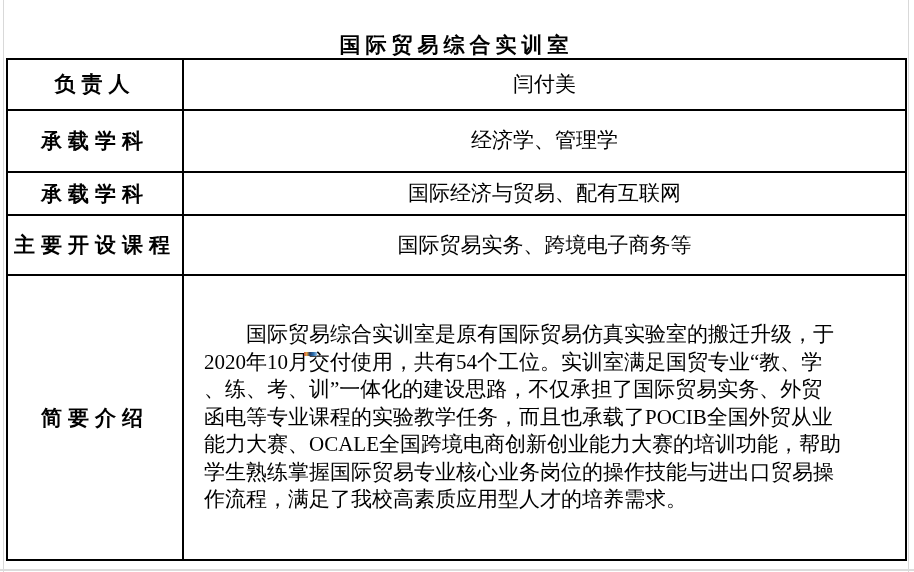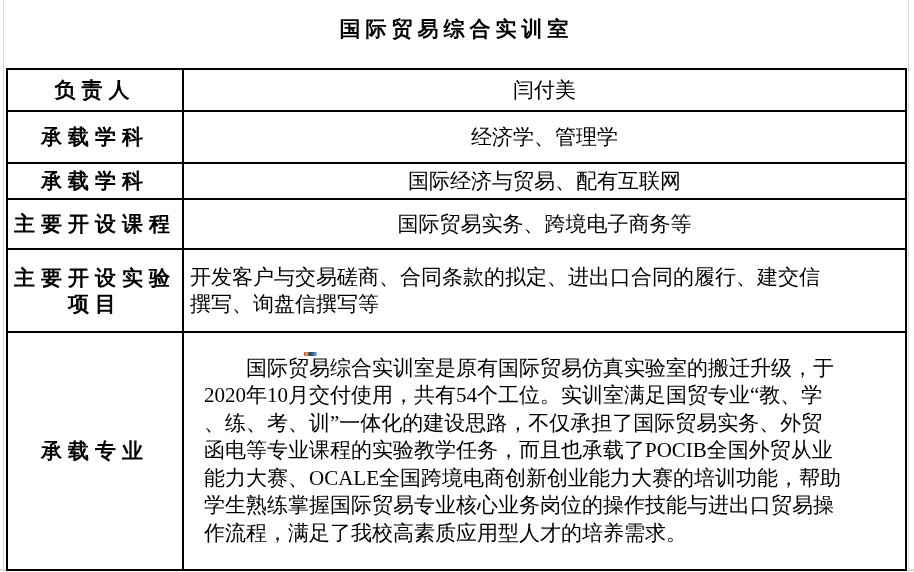--- a/index.html
+++ b/index.html
@@ -19,7 +19,7 @@
 
   
   .doc-title{
-    position:absolute;left:6px;top:0;width:901px;height:58px;
+    position:absolute;left:6px;top:16px;width:901px;height:58px;
     line-height:58px;text-align:center;
     font-size:21px;font-weight:bold;letter-spacing:5px;
     white-space:nowrap;

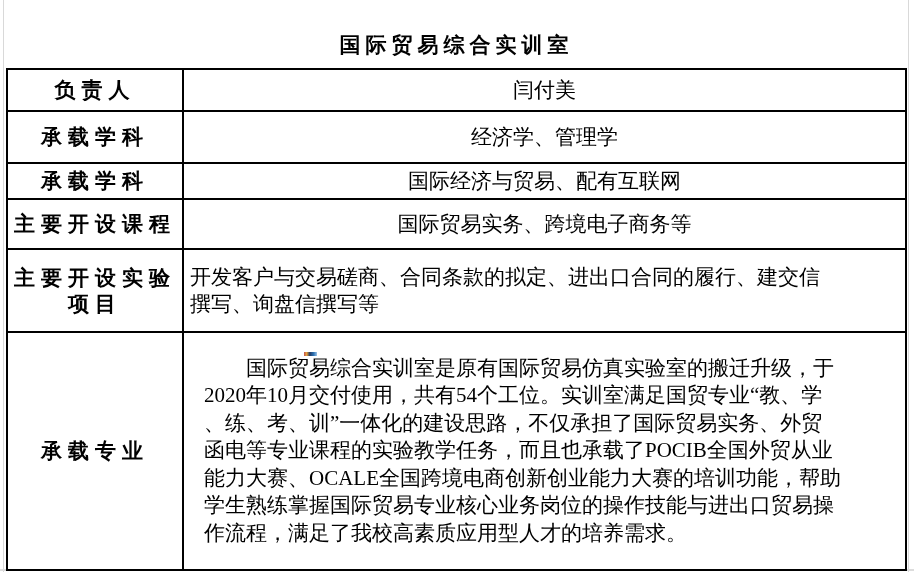--- a/index.html
+++ b/index.html
@@ -27,7 +27,7 @@
 
   
   .info-table{
-    position:absolute;left:6px;top:68px;
+    position:absolute;left:6px;top:58px;
     width:901px;height:503px;
     border-collapse:collapse;table-layout:fixed;
     background:#ffffff;

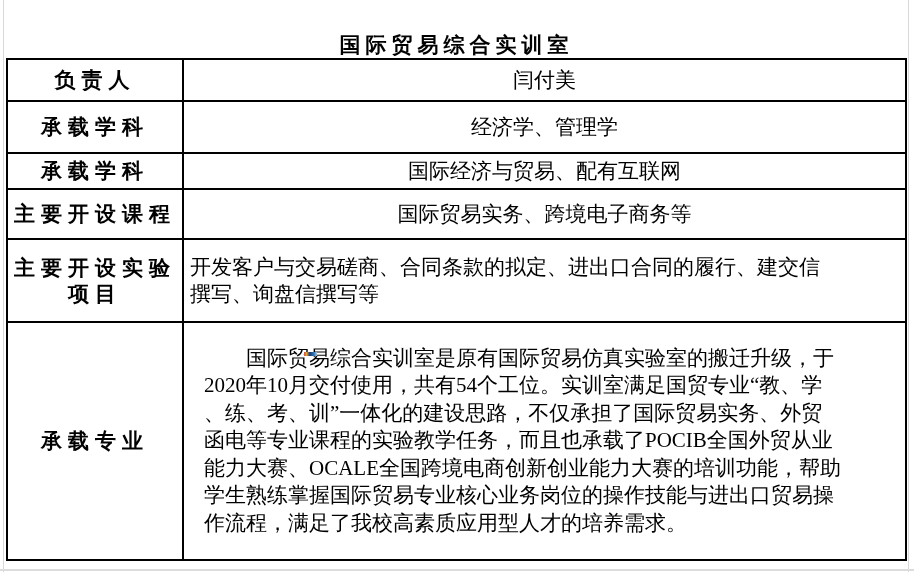--- a/index.html
+++ b/index.html
@@ -91,12 +91,6 @@
       <td class="label-cell">主要开设课程</td>
       <td class="value-cell value-center">国际贸易实务、跨境电子商务等</td>
     </tr>
-    <tr class="r5">
-      <td class="label-cell">主要开设实验
-项目</td>
-      <td class="value-cell value-left">开发客户与交易磋商、合同条款的拟定、进出口合同的履行、建交信
-撰写、询盘信撰写等</td>
-    </tr>
     <tr class="r7">
       <td class="label-cell">承载专业</td>
       <td class="value-cell value-left value-intro">　　国际贸易综合实训室是原有国际贸易仿真实验室的搬迁升级，于

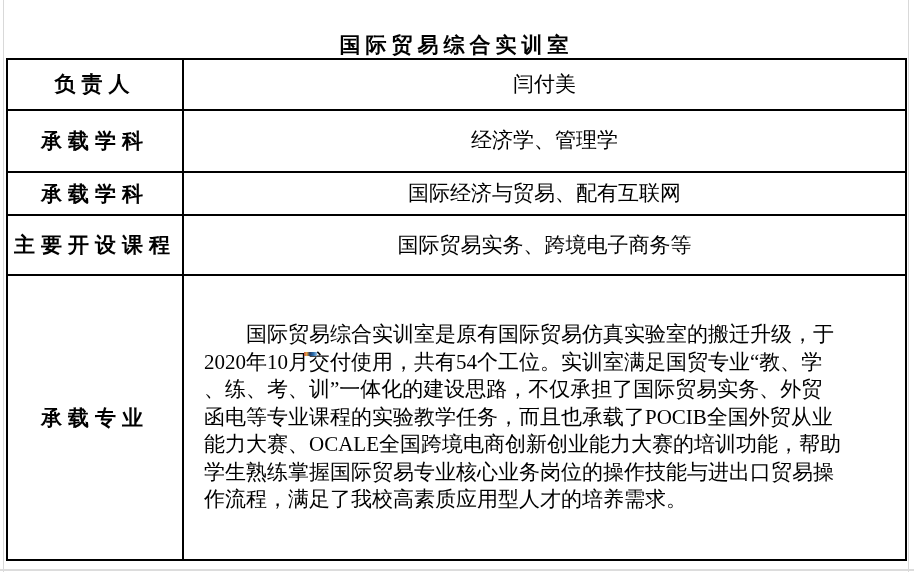--- a/index.html
+++ b/index.html
@@ -92,7 +92,7 @@
       <td class="value-cell value-center">国际贸易实务、跨境电子商务等</td>
     </tr>
     <tr class="r7">
-      <td class="label-cell">承载专业</td>
+      <td class="label-cell">简要介绍</td>
       <td class="value-cell value-left value-intro">　　国际贸易综合实训室是原有国际贸易仿真实验室的搬迁升级，于
 2020年10月交付使用，共有54个工位。实训室满足国贸专业“教、学
 、练、考、训”一体化的建设思路，不仅承担了国际贸易实务、外贸

